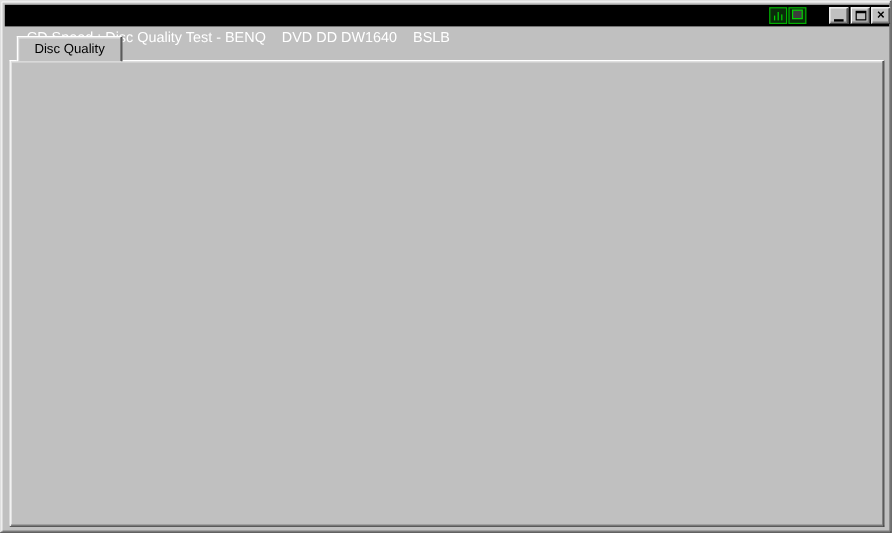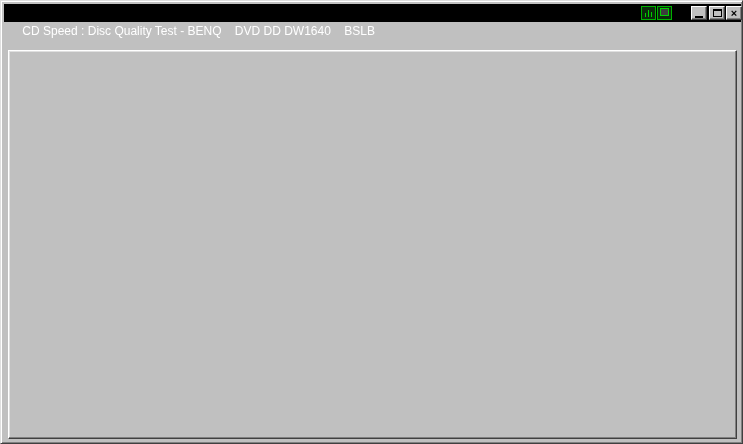--- a/index.html
+++ b/index.html
@@ -88,6 +88,7 @@
     </div>
 
   <div class="tabpage"></div>
+  <div class="tab"><span>Disc Quality</span></div>
   <div class="note">recorded with _NEC    DVD_RW ND-4550A   v1.26</div>
 
   <div class="plot" style="left:62px;top:65px;width:466px;height:132px">

